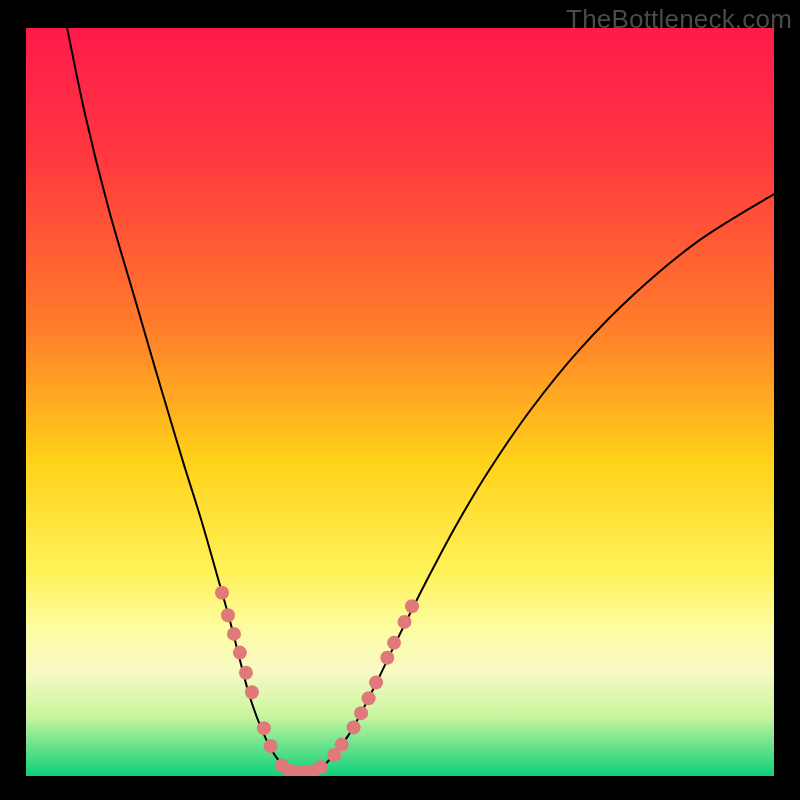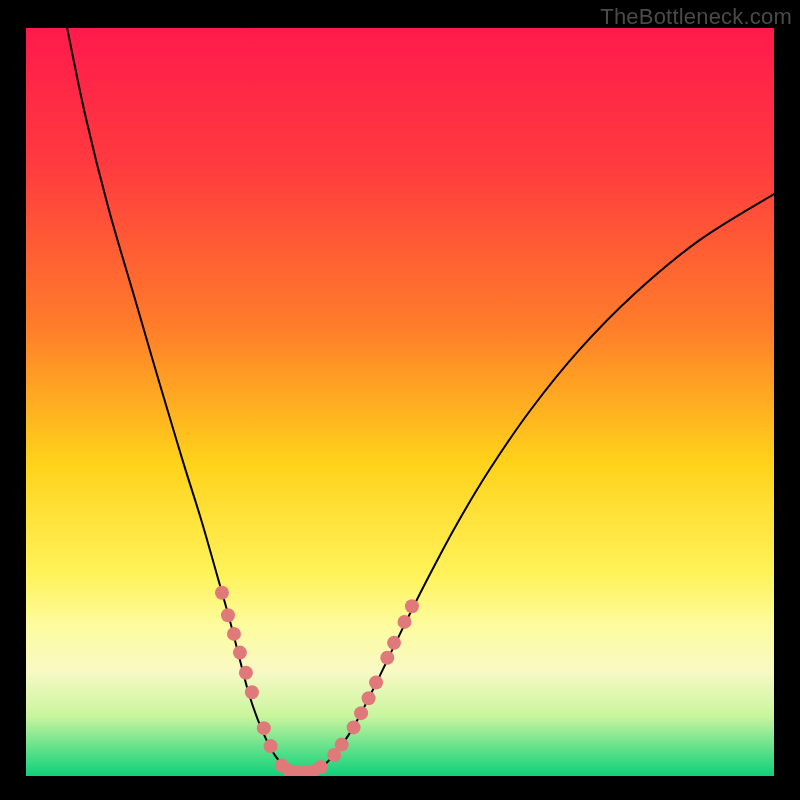--- a/index.html
+++ b/index.html
@@ -22,7 +22,7 @@
     top: 4px;
     right: 8px;
     color: #4a4a4a;
-    font-size: 22px;
+    font-size: 26px;
     font-weight: 500;
     letter-spacing: 0.2px;
     z-index: 20;

